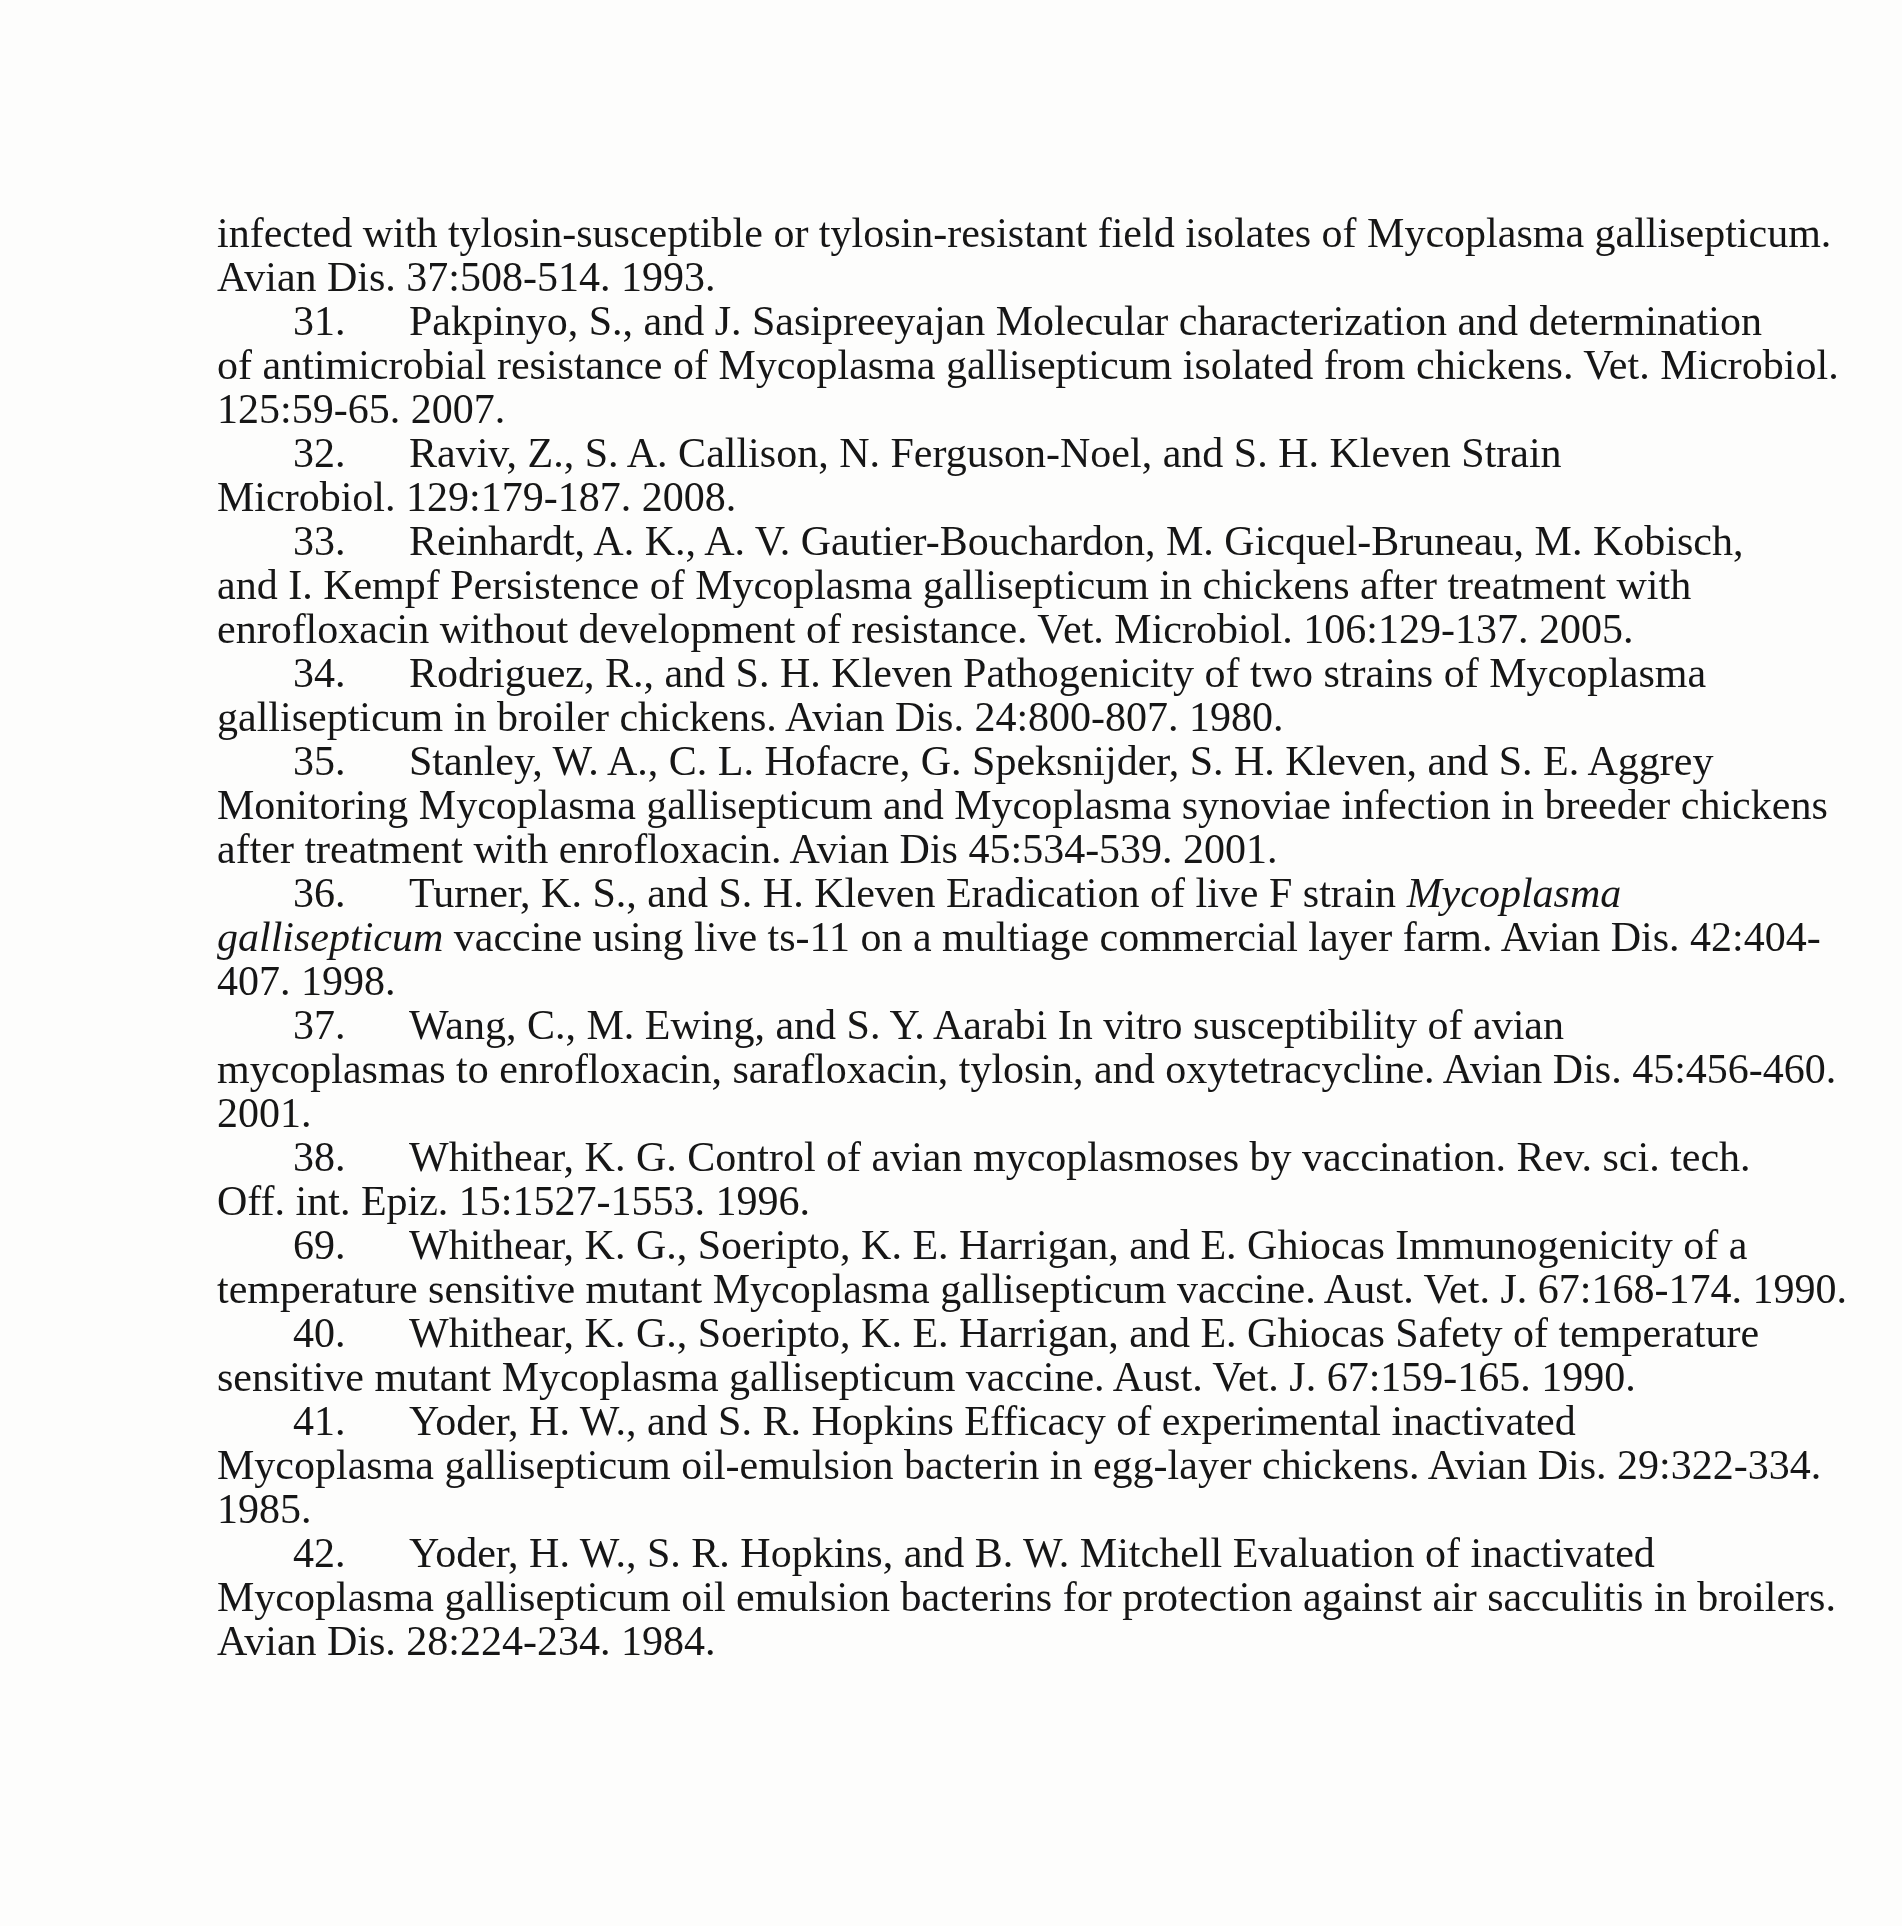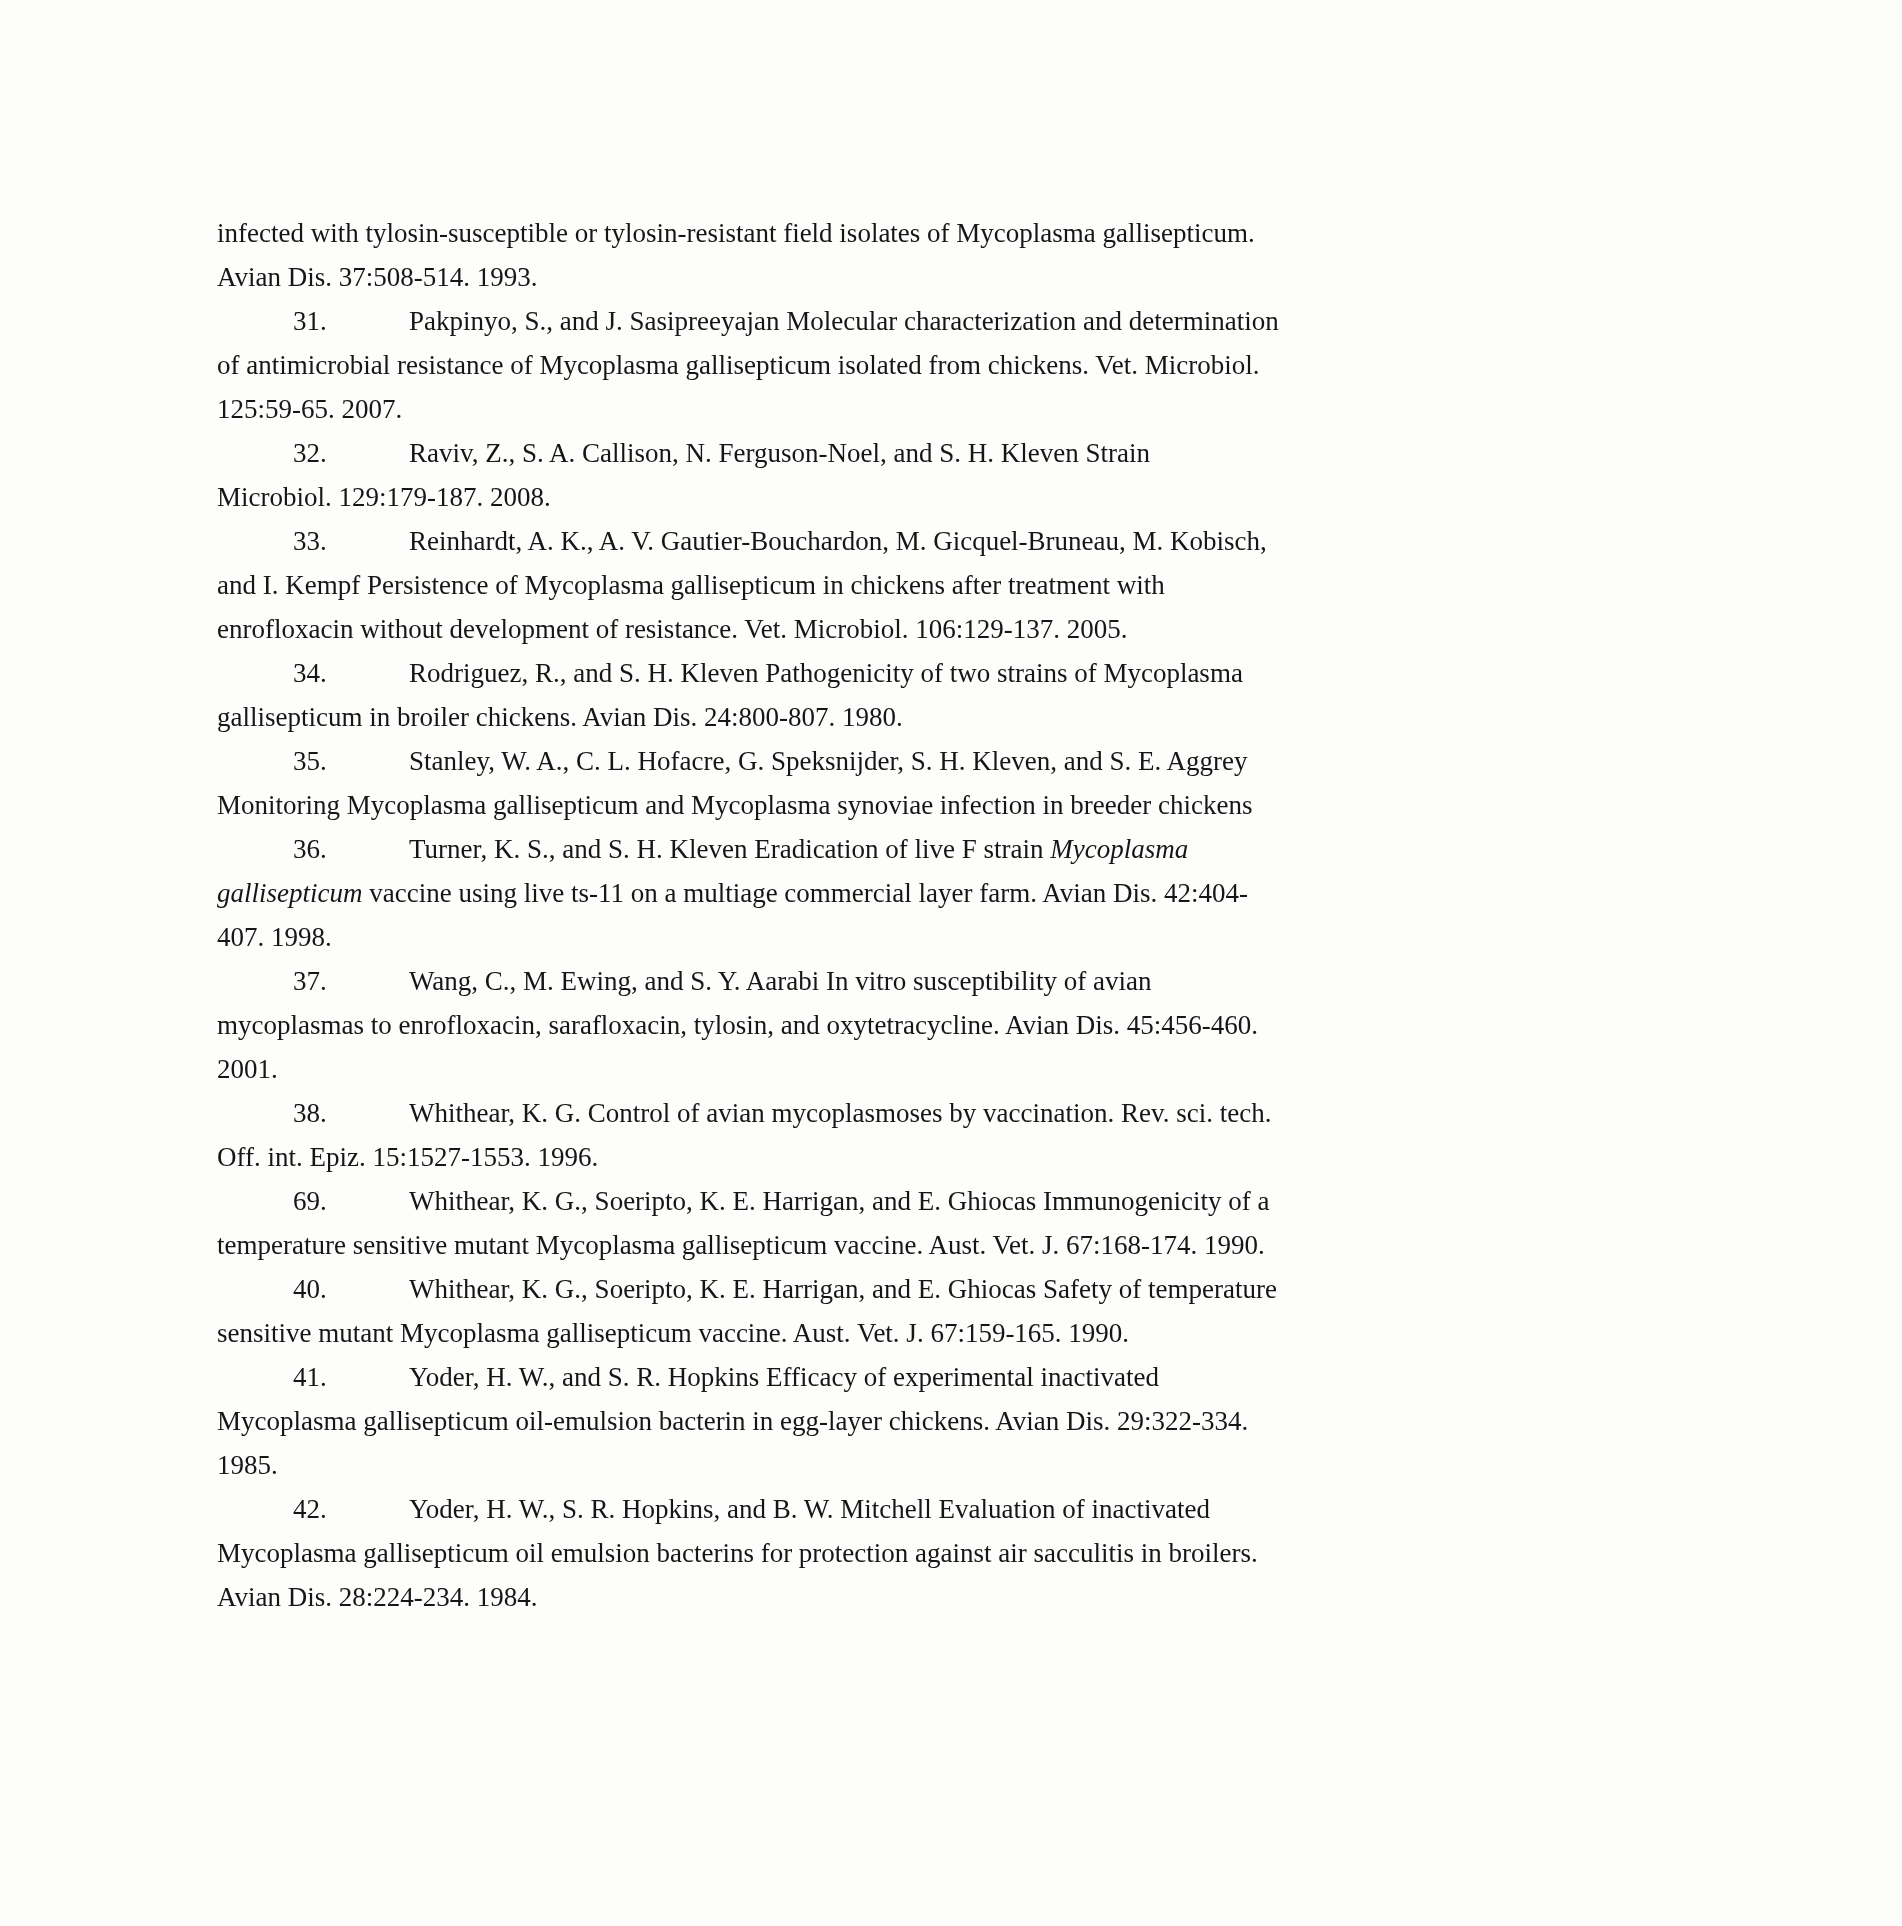--- a/index.html
+++ b/index.html
@@ -24,7 +24,7 @@
     left: 217px;
     top: 211px;
     width: 1497px;
-    font-size: 27px;
+    font-size: 42px;
     line-height: 44px;
   }
   .line {

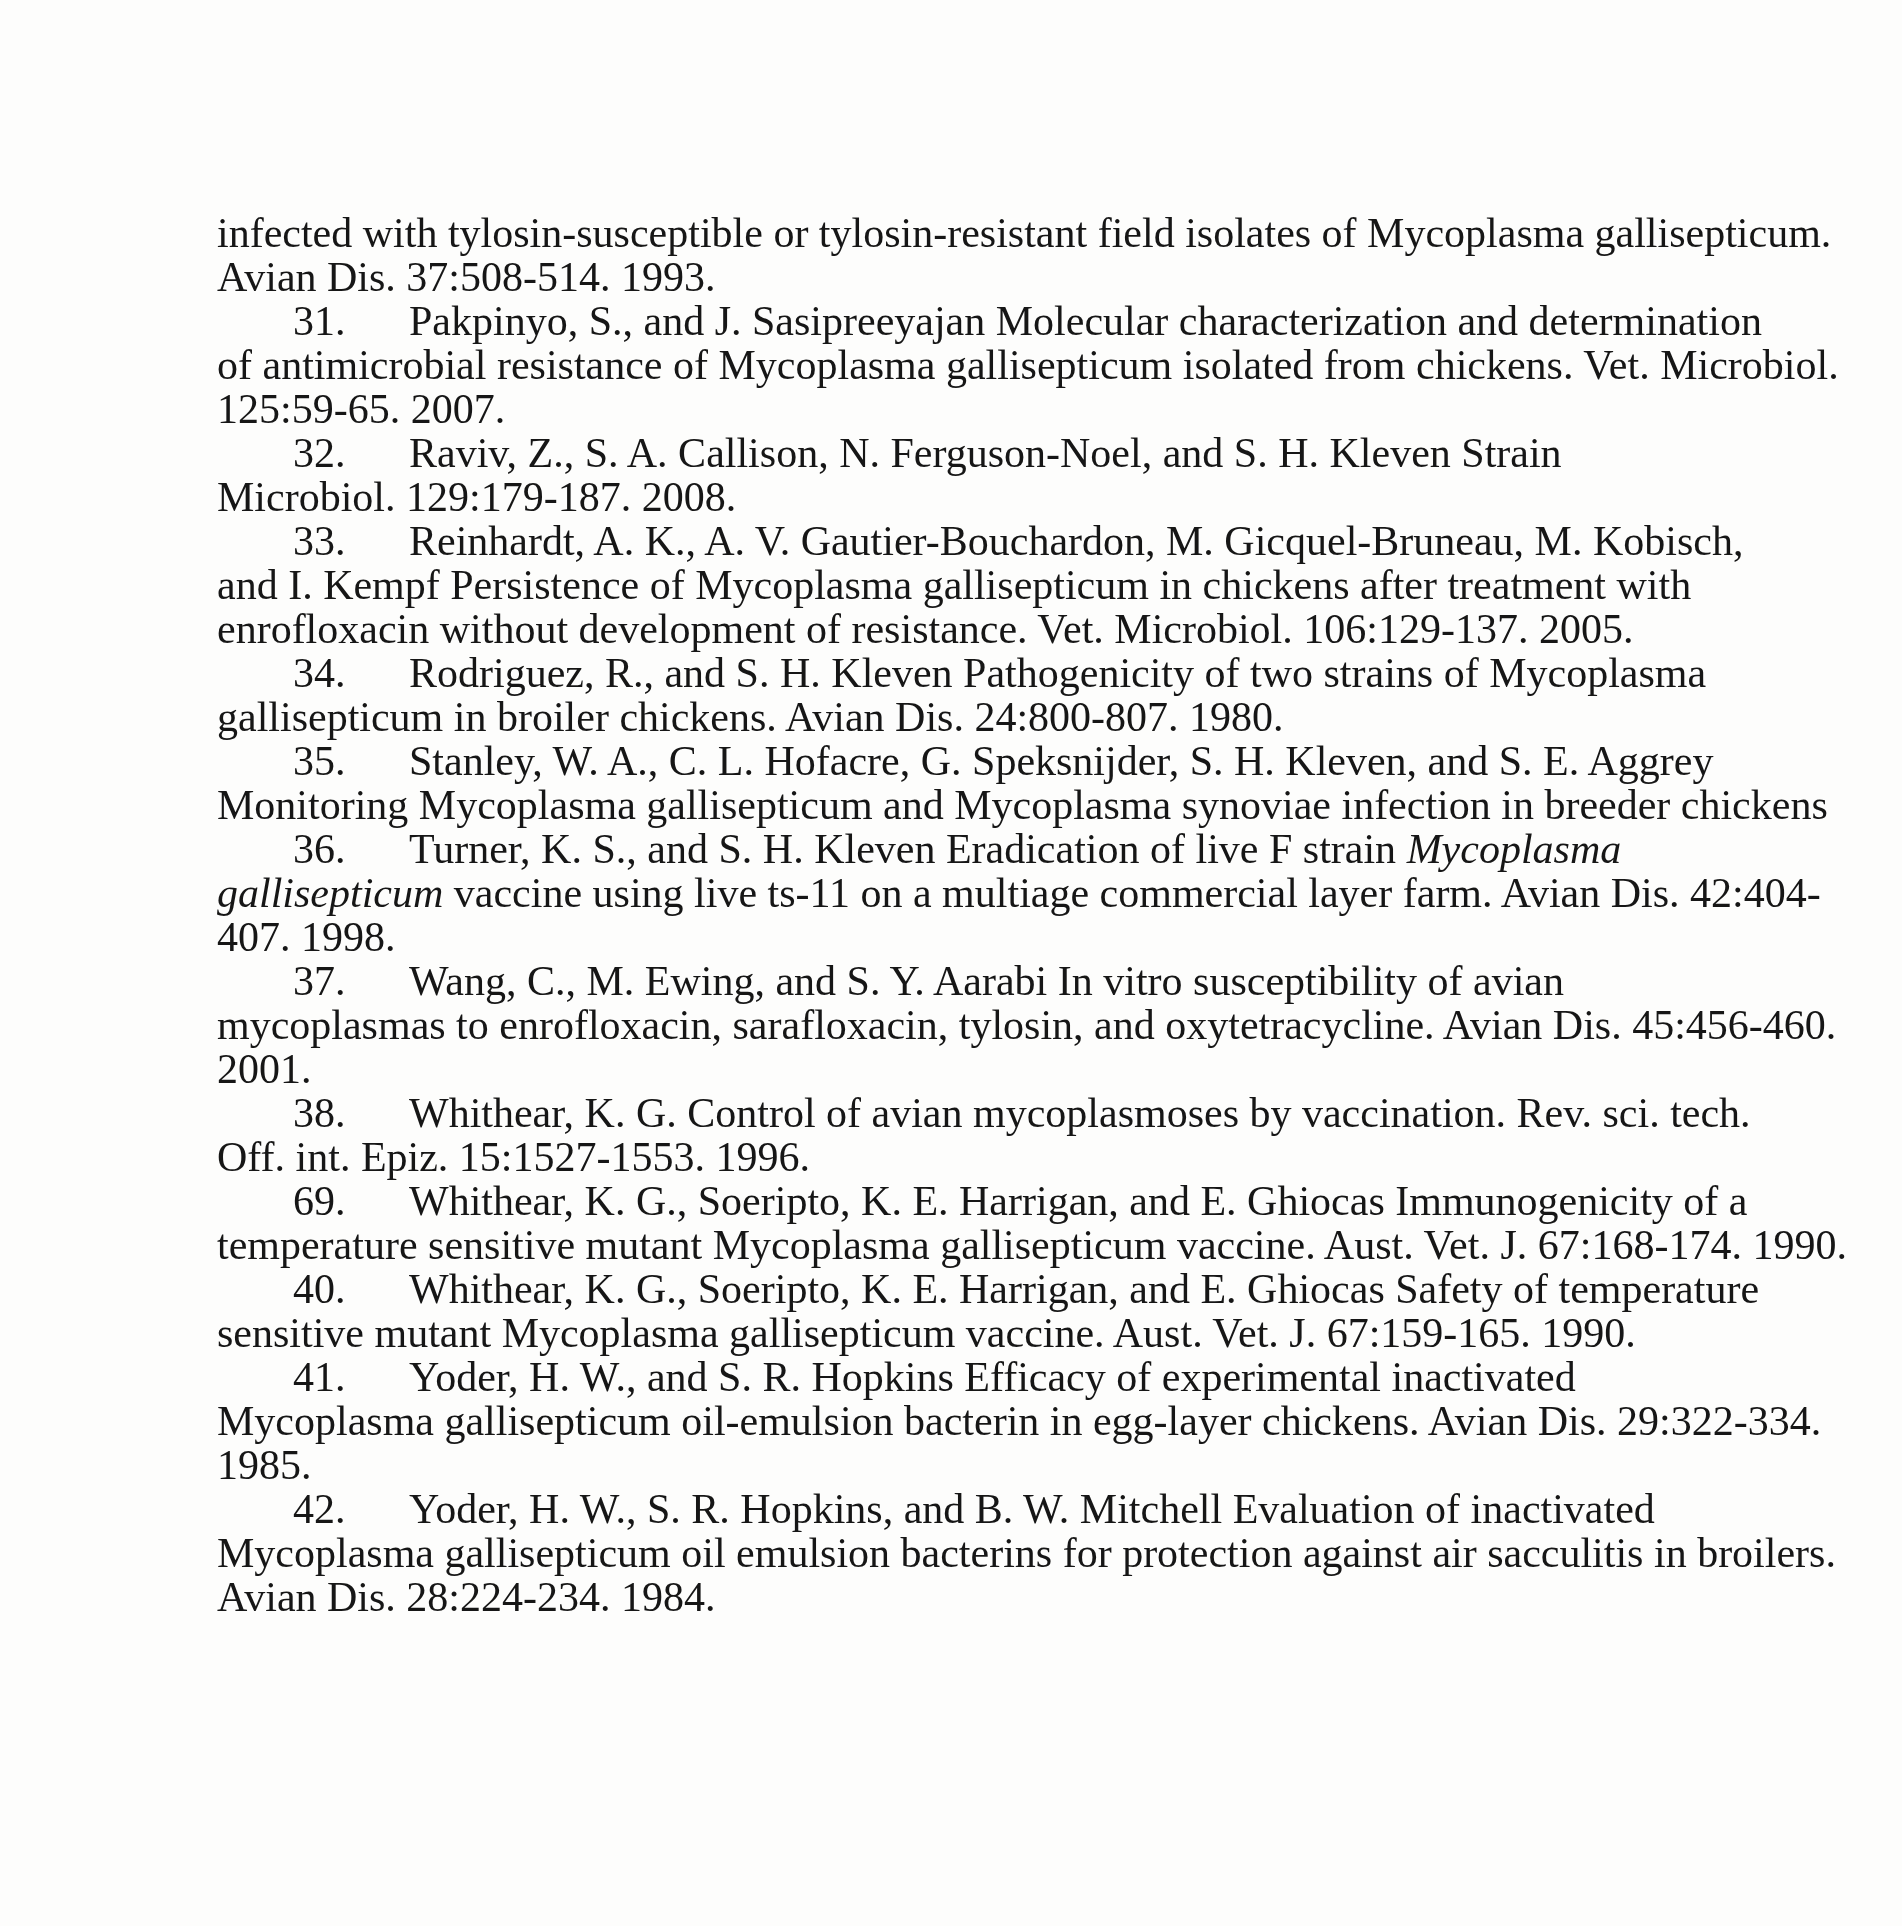--- a/index.html
+++ b/index.html
@@ -59,6 +59,7 @@
       <div class="line"><span>gallisepticum in broiler chickens. Avian Dis. 24:800-807. 1980.</span></div>
       <div class="line"><span class="ref-num">35.</span><span>Stanley, W. A., C. L. Hofacre, G. Speksnijder, S. H. Kleven, and S. E. Aggrey</span></div>
       <div class="line"><span>Monitoring Mycoplasma gallisepticum and Mycoplasma synoviae infection in breeder chickens</span></div>
+      <div class="line"><span>after treatment with enrofloxacin. Avian Dis 45:534-539. 2001.</span></div>
       <div class="line"><span class="ref-num">36.</span><span>Turner, K. S., and S. H. Kleven Eradication of live F strain </span><span class="italic">Mycoplasma</span></div>
       <div class="line"><span class="italic">gallisepticum</span><span> vaccine using live ts-11 on a multiage commercial layer farm. Avian Dis. 42:404-</span></div>
       <div class="line"><span>407. 1998.</span></div>

